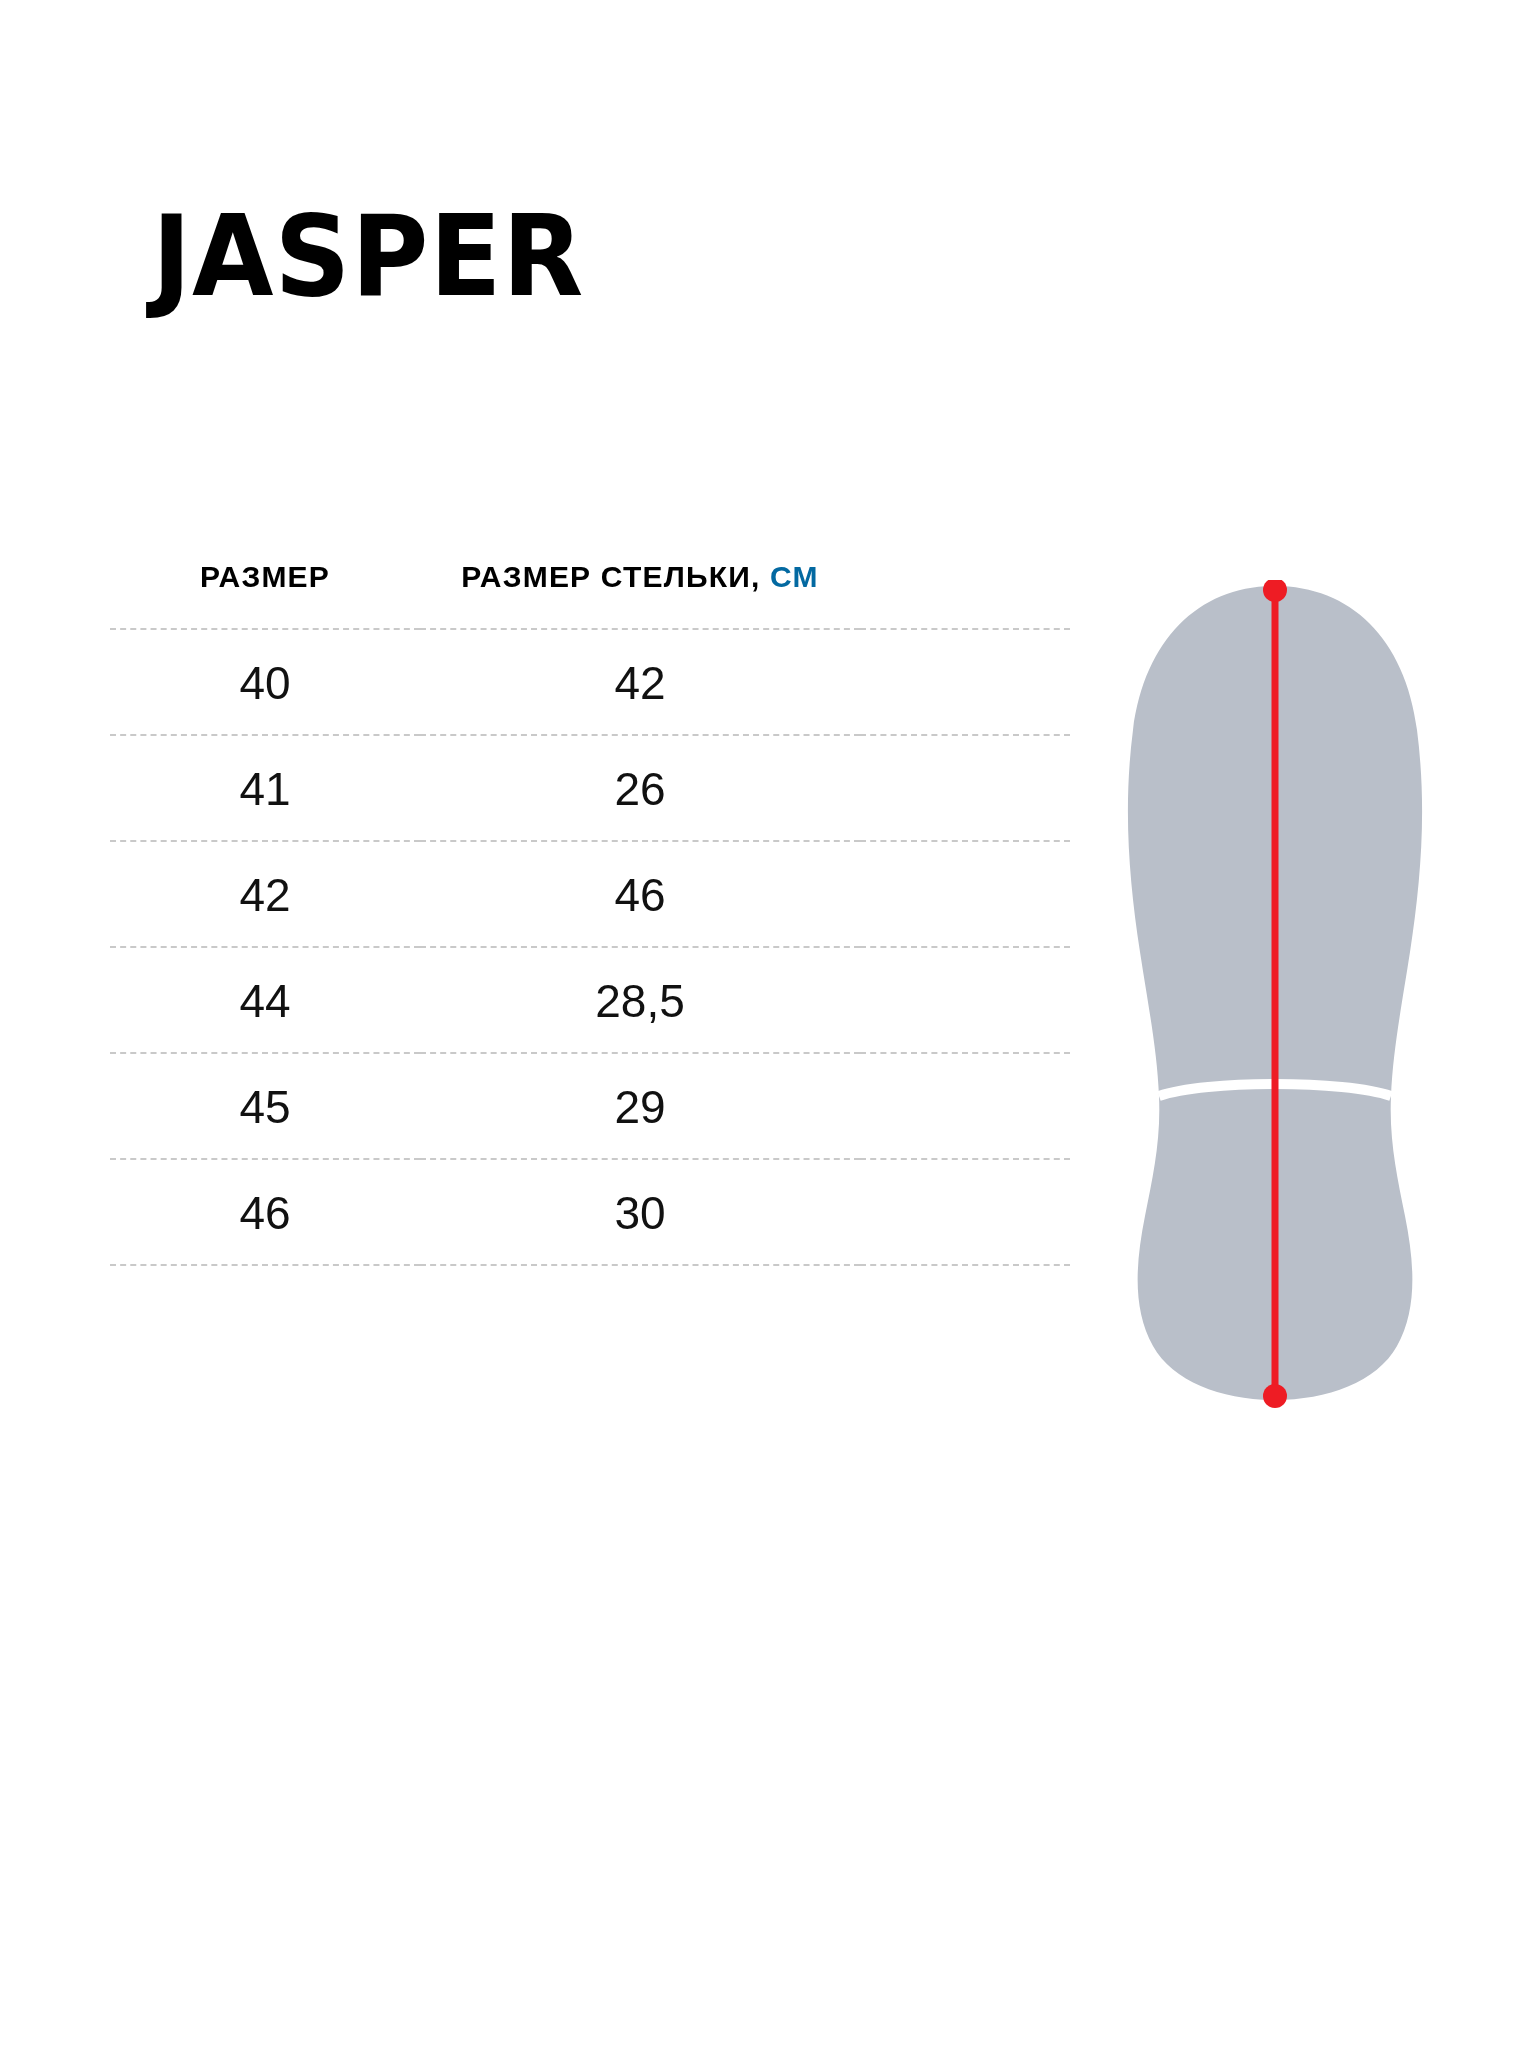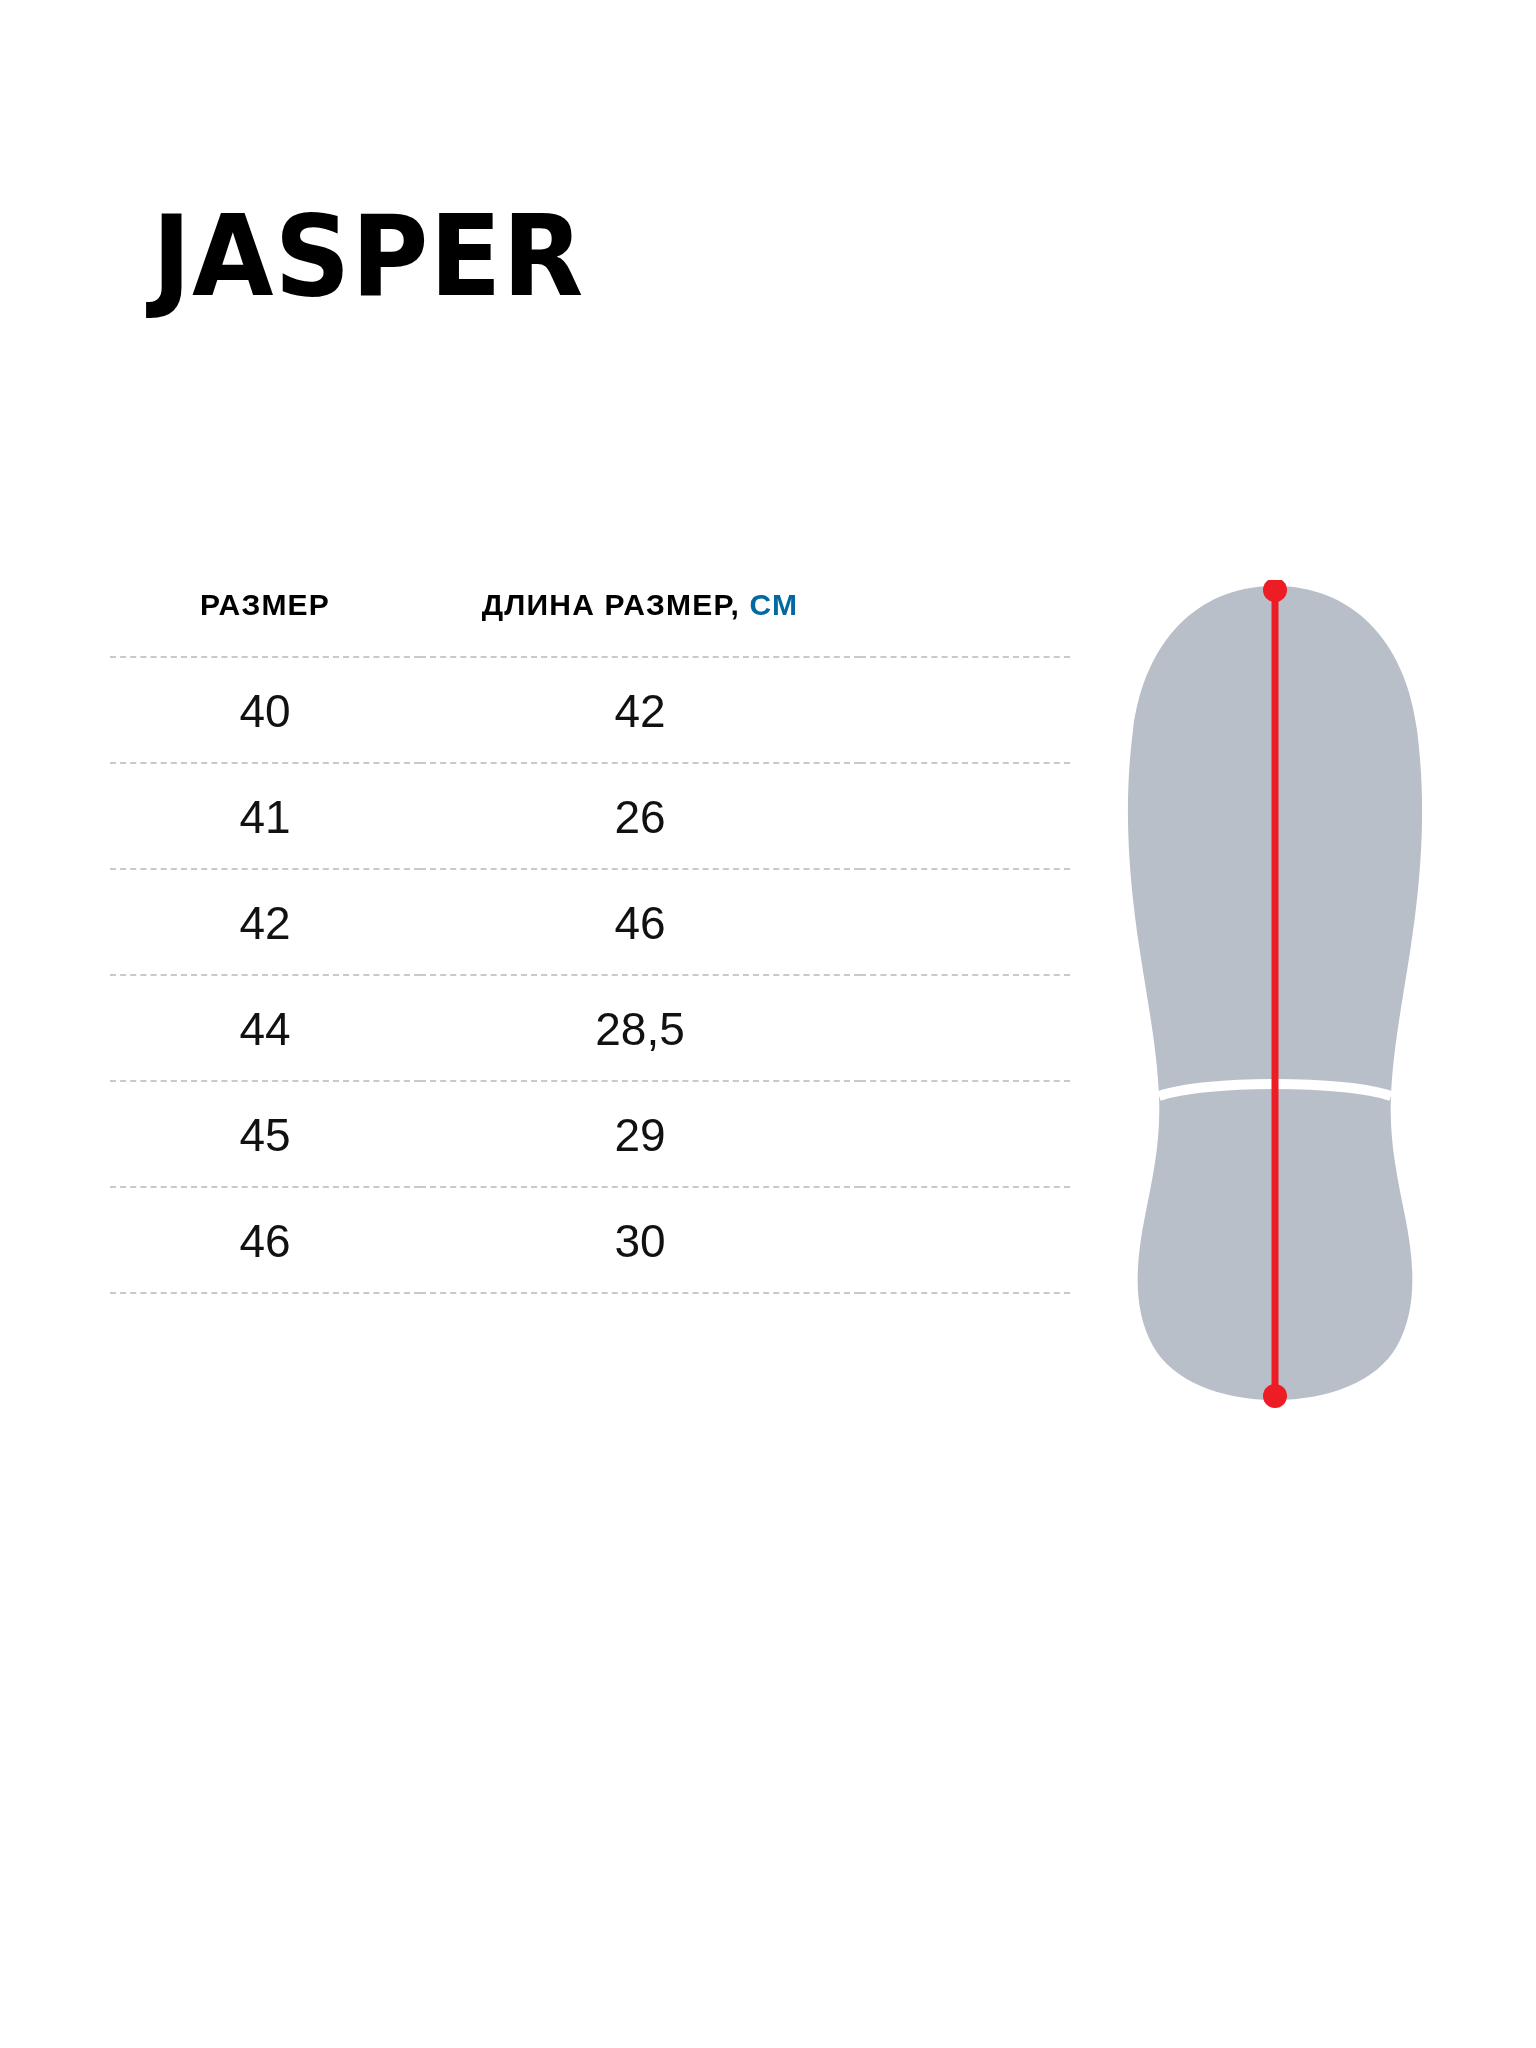--- a/index.html
+++ b/index.html
@@ -42,7 +42,7 @@
   .table-wrap {
     position: absolute;
     left: 110px;
-    top: 588px;
+    top: 560px;
     width: 960px;
   }
 

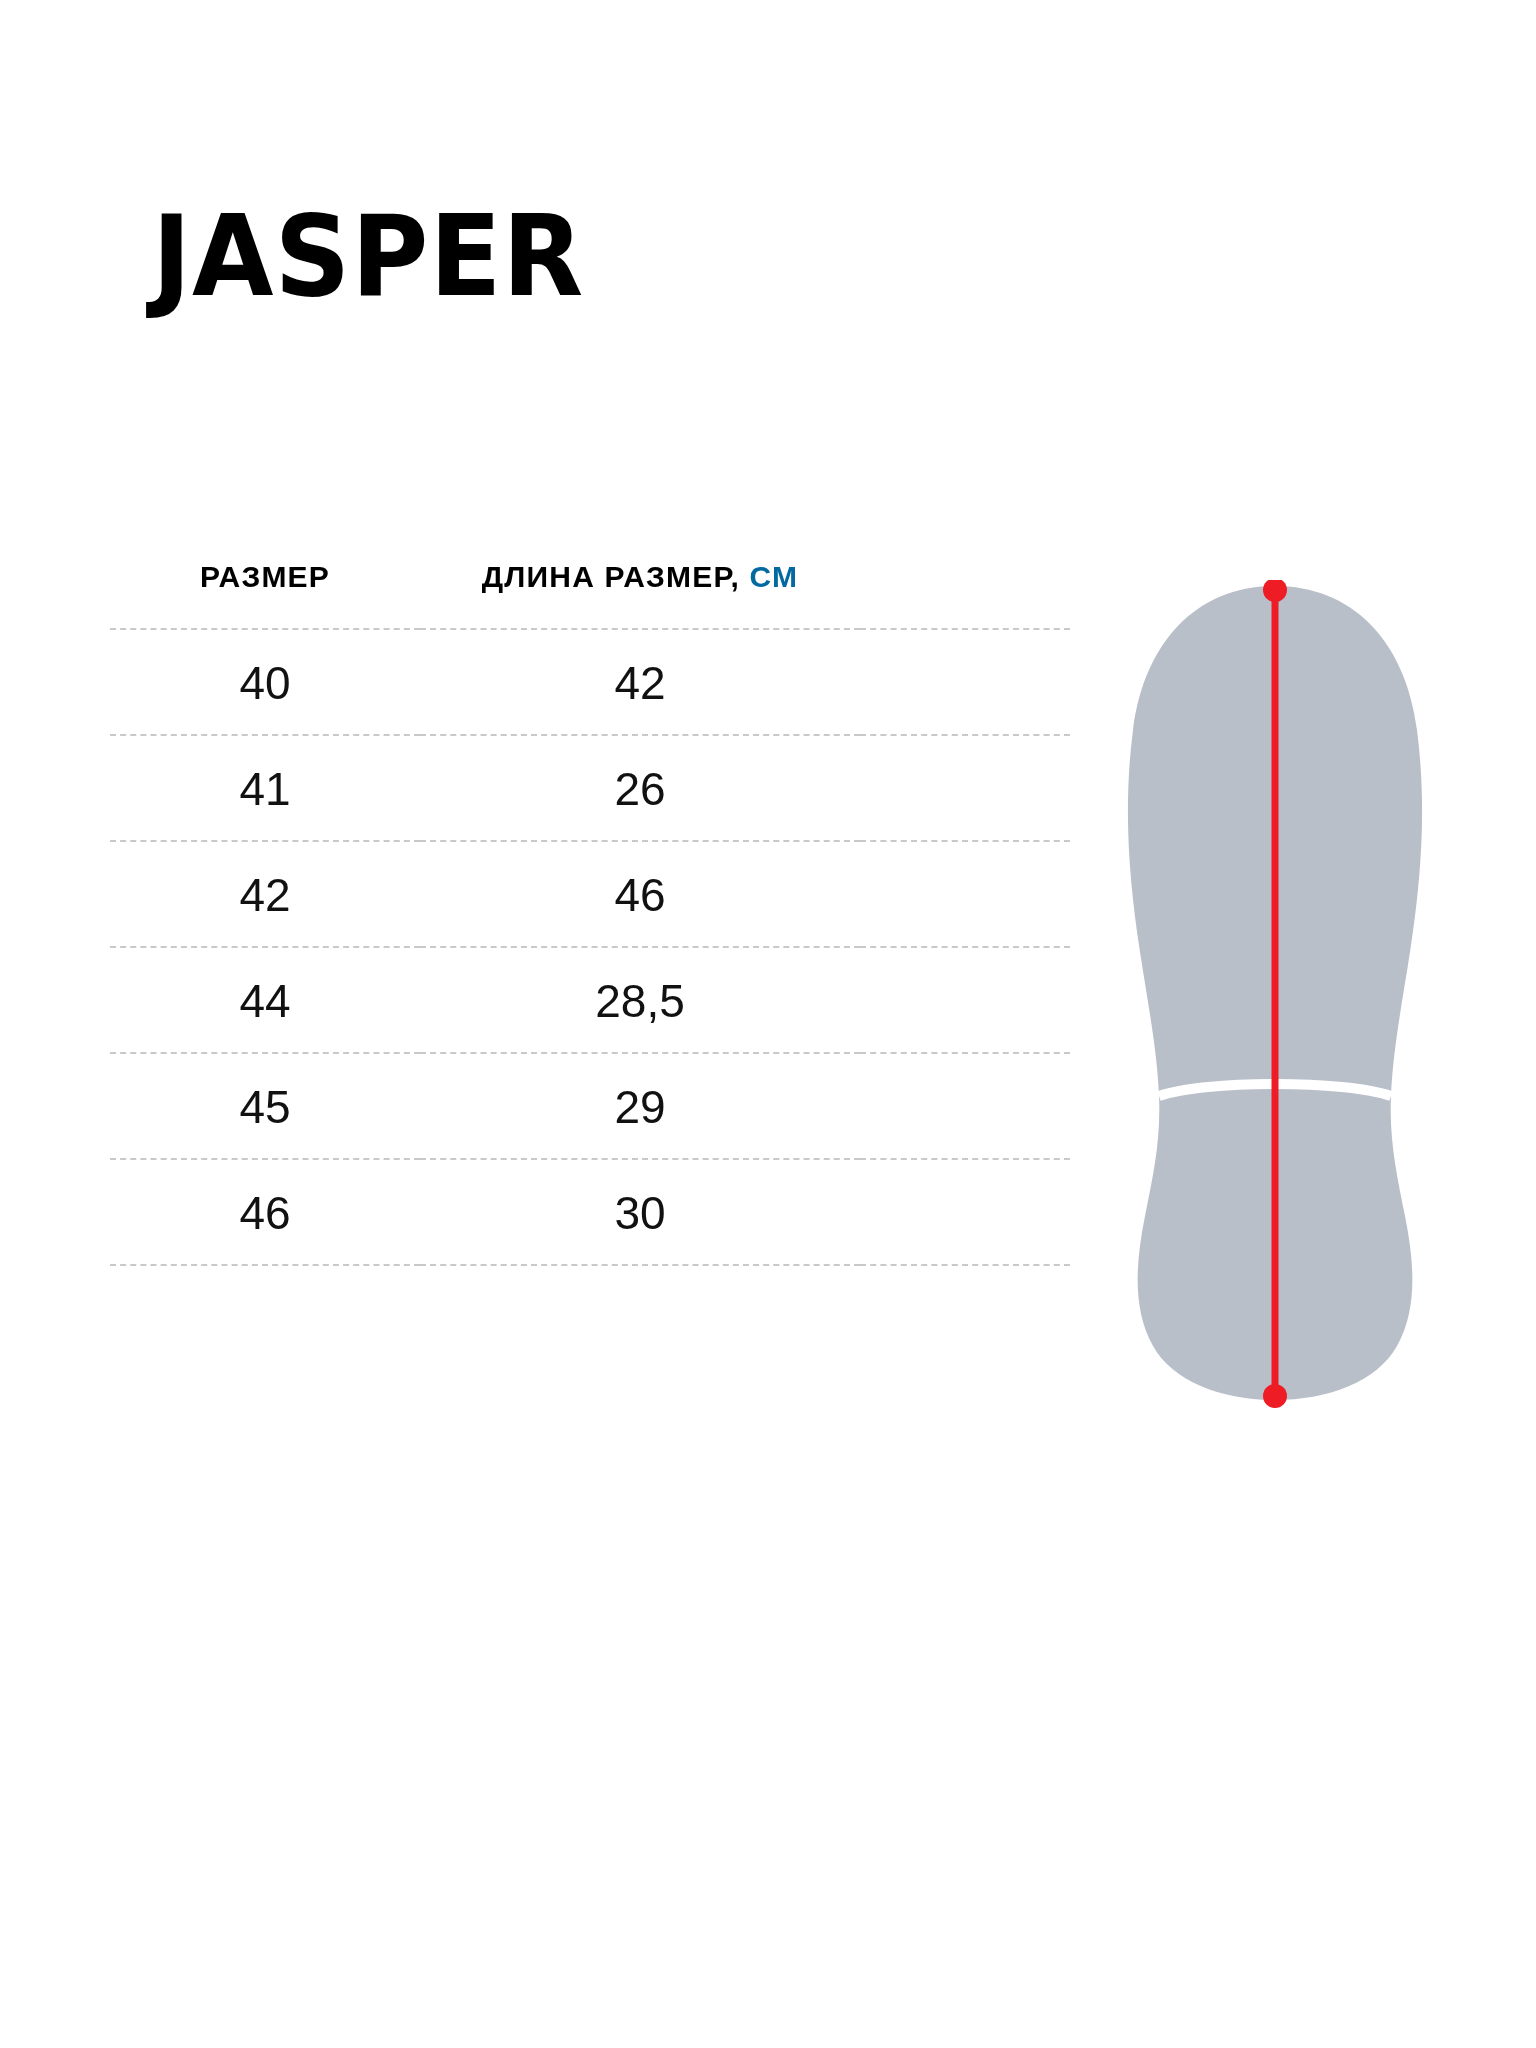--- a/index.html
+++ b/index.html
@@ -103,7 +103,7 @@
         <tr>
           <th class="col-size">РАЗМЕР</th>
           <th class="col-len">
-            <span>ДЛИНА РАЗМЕР,</span>
+            <span>РАЗМЕР СТЕЛЬКИ,</span>
             <span class="unit-red">СМ</span>
           </th>
           <th class="col-pad"></th>

